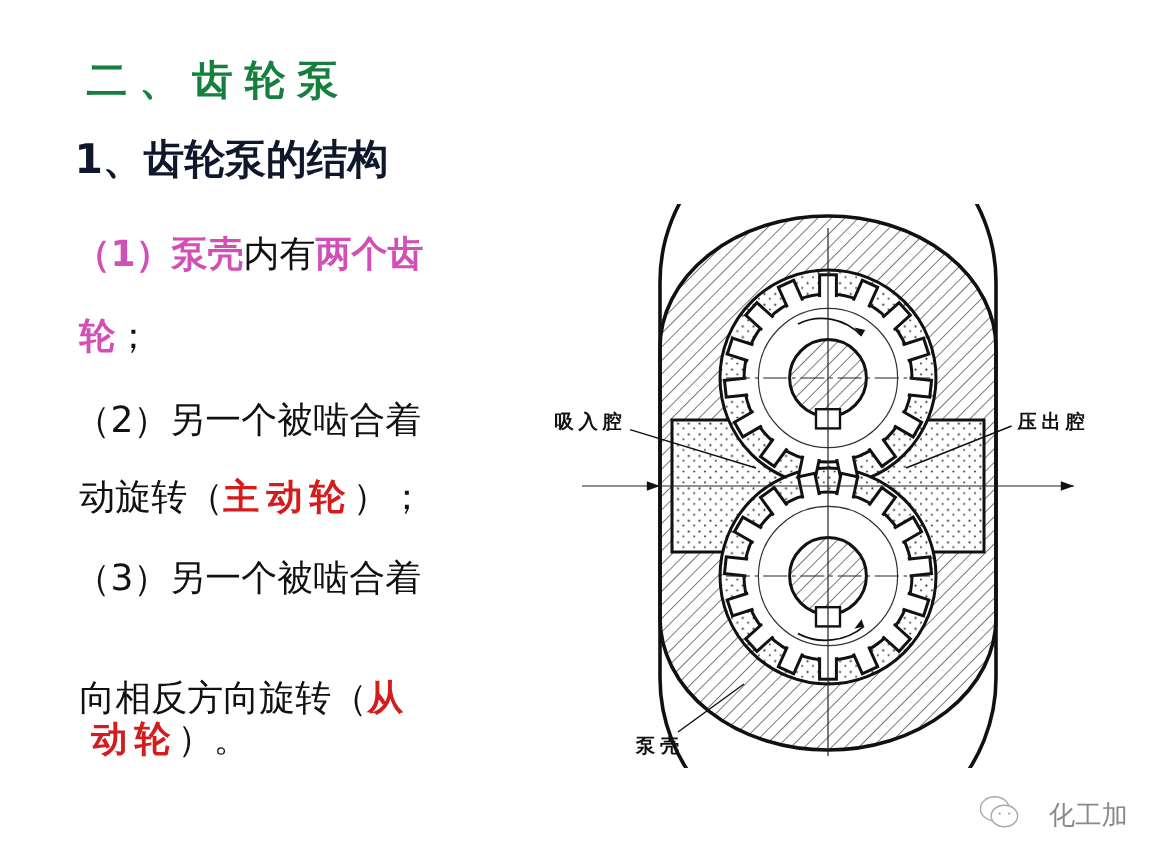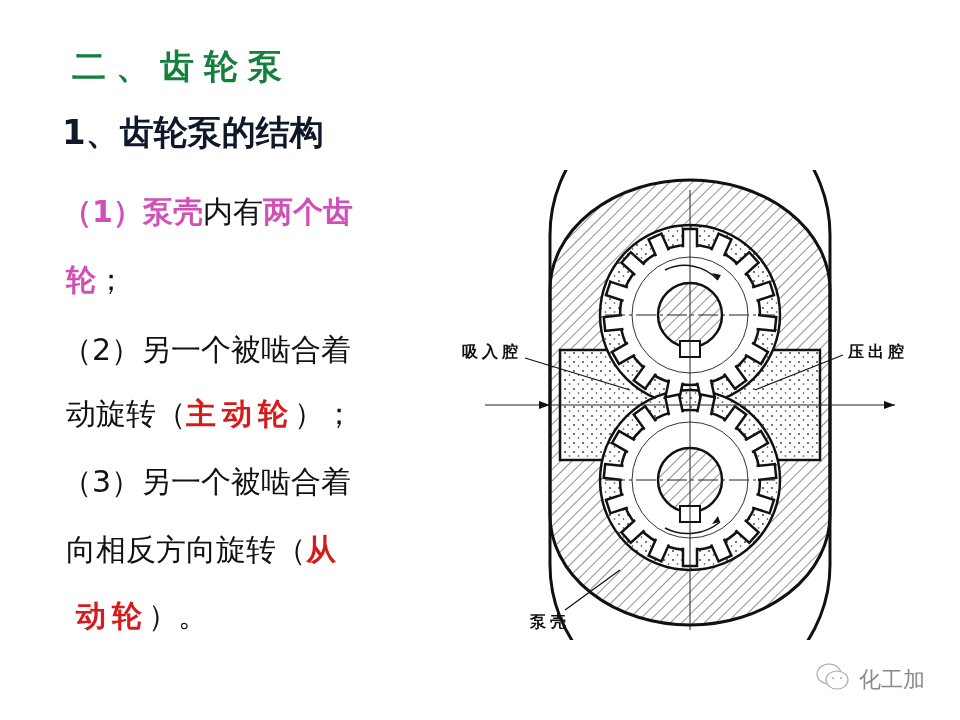--- a/index.html
+++ b/index.html
@@ -45,7 +45,7 @@
 <div class="abs line" style="left:62px; top:462px;">
   <span>（3）</span><span>另一个被啮合着</span>
 </div>
-<div class="abs line" style="left:66px; top:530px;">
+<div class="abs line" style="left:66px; top:562px;">
   <span>向相反方向旋转（</span><span class="red">从</span>
 </div>
 <div class="abs line" style="left:76px; top:596px;">

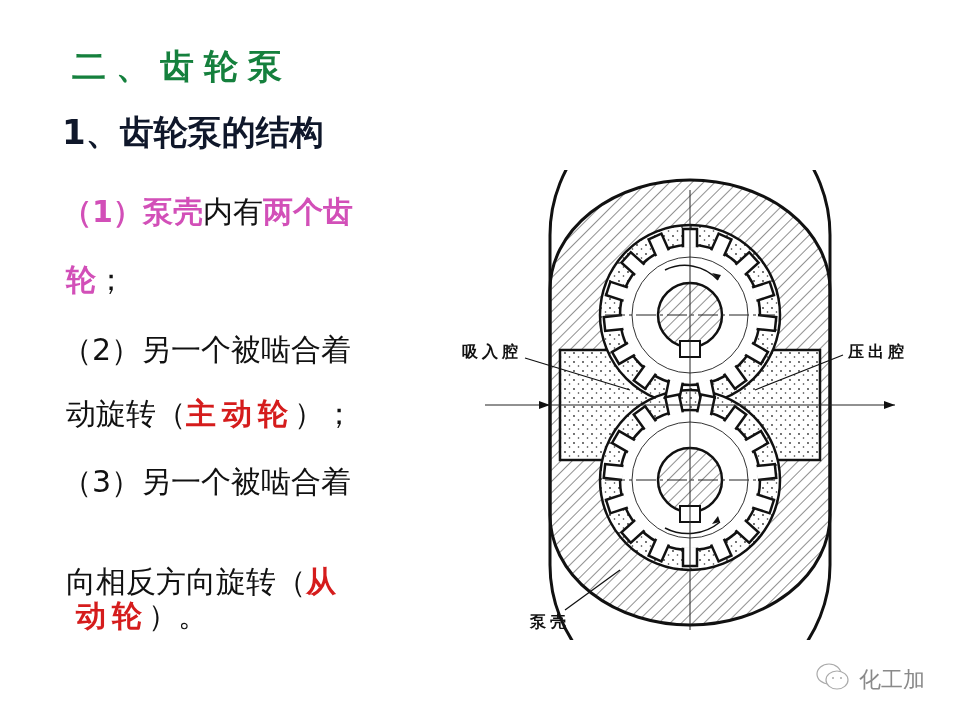--- a/index.html
+++ b/index.html
@@ -20,7 +20,7 @@
   .red  { color:#d51c1c; font-weight:bold; font-family:"DejaVu Serif", serif; letter-spacing:6px; }
   .diagram { left:455px; top:170px; width:470px; height:470px; }
   .label-cn { font-family:"DejaVu Serif", serif; font-size:16px; color:#111; font-weight:bold; letter-spacing:4px; }
-  .wm { left:815px; top:662px; display:flex; align-items:center; gap:8px; color:#8a8a8a; font-size:22px; }
+  .wm { left:815px; top:662px; display:flex; align-items:center; gap:23px; color:#8a8a8a; font-size:22px; }
 </style>
 </head>
 <body>

